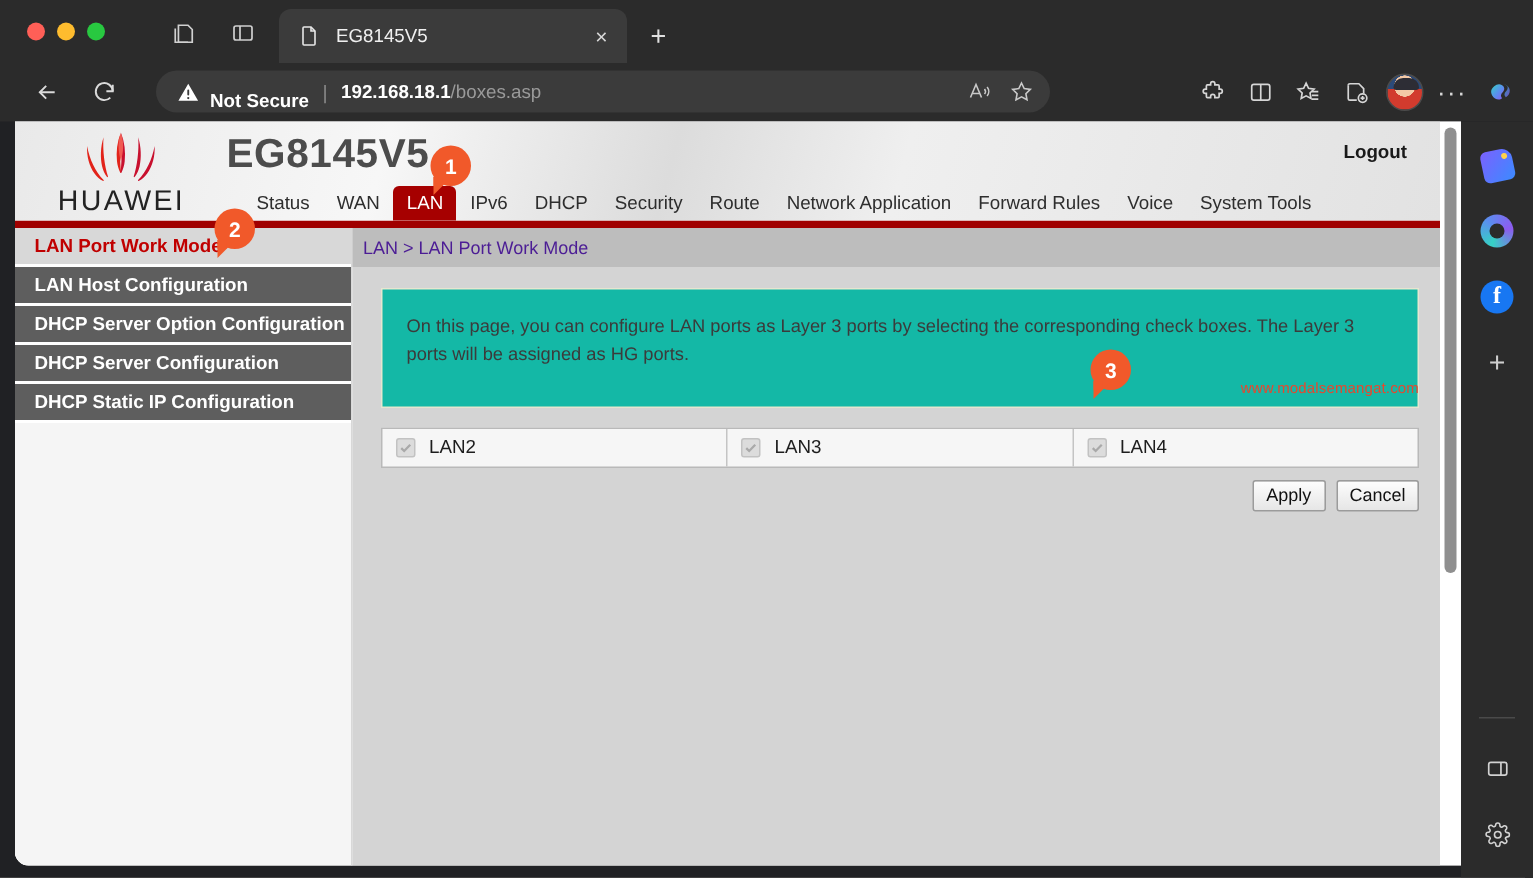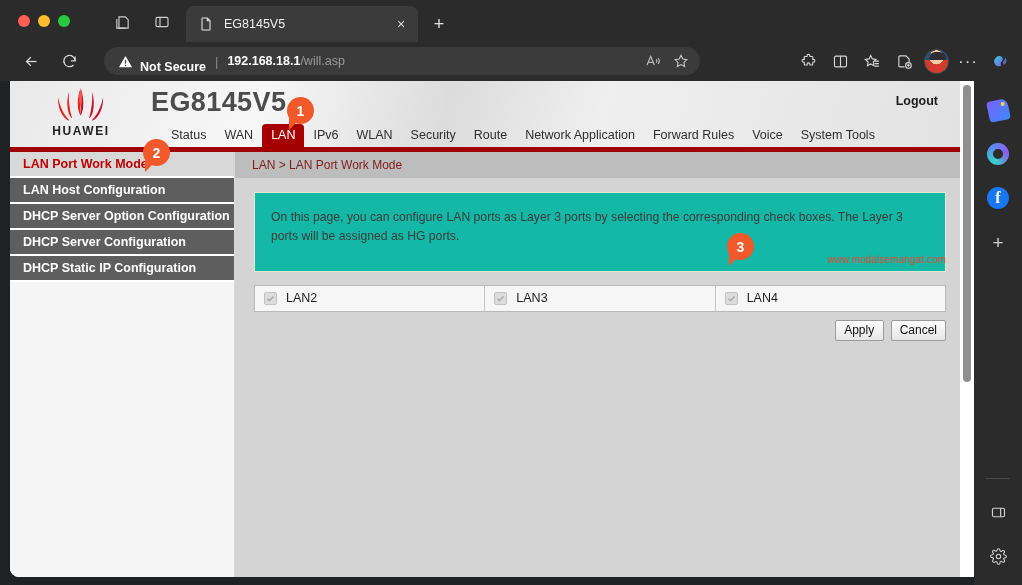--- a/index.html
+++ b/index.html
@@ -363,7 +363,7 @@
         <span class="notsecure">Not Secure</span>
         <span class="omni-sep">|</span>
         <span class="url">
-          <span class="host">192.168.18.1</span><span class="path">/will.asp</span>
+          <span class="host">192.168.18.1</span><span class="path">/boxes.asp</span>
         </span>
         <span class="omni-actions">
           <span class="oi">

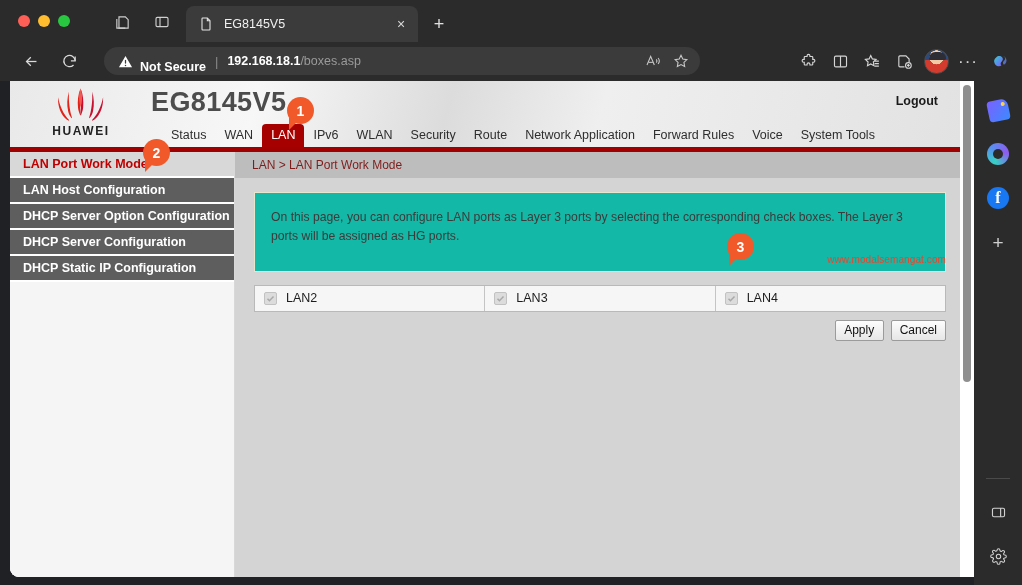--- a/index.html
+++ b/index.html
@@ -136,7 +136,7 @@
   .logo-wrap { position: absolute; left: 23px; top: 6px; width: 96px; text-align: center; }
   .logo-mark { height: 36px; display: block; margin: 0 auto; }
   .logo-text {
-    font-size: 12px; font-weight: bold; color: #222; letter-spacing: 1.6px;
+    font-size: 19px; font-weight: normal; color: #222; letter-spacing: 1.6px;
     margin-top: 1px;
   }
   .model-title {

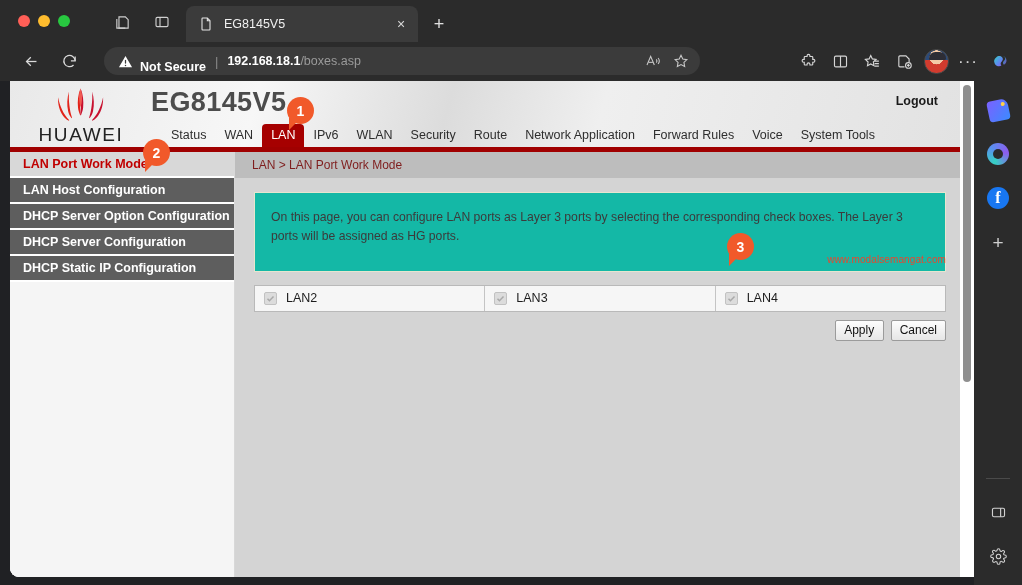--- a/index.html
+++ b/index.html
@@ -458,7 +458,7 @@
           <div class="nav-item">WAN</div>
           <div class="nav-item active">LAN</div>
           <div class="nav-item">IPv6</div>
-          <div class="nav-item">WLAN</div>
+          <div class="nav-item">DHCP</div>
           <div class="nav-item">Security</div>
           <div class="nav-item">Route</div>
           <div class="nav-item">Network Application</div>

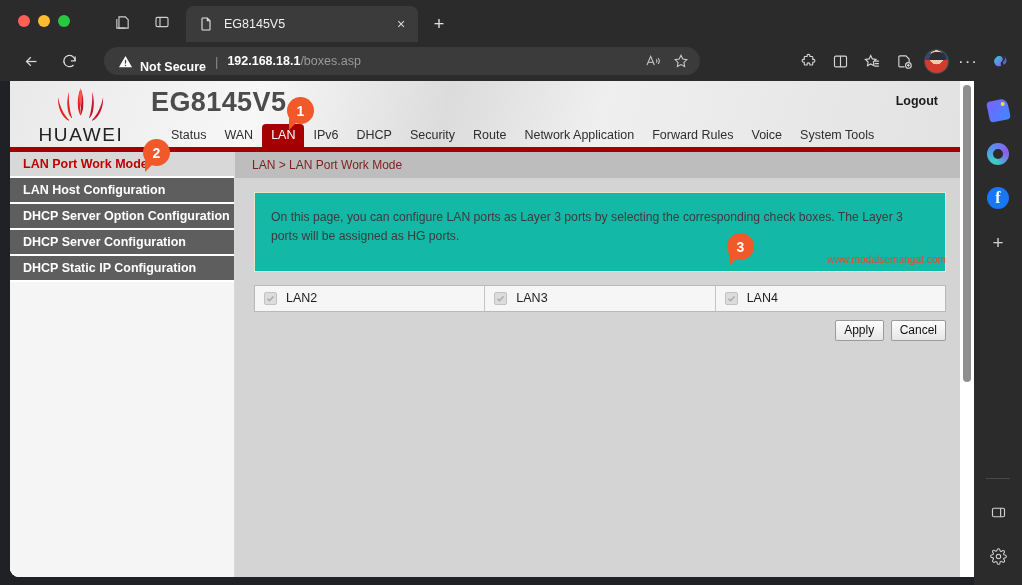--- a/index.html
+++ b/index.html
@@ -180,7 +180,7 @@
   .content { flex: 1; background: #d4d4d4; position: relative; }
   .breadcrumb {
     height: 26px; display: flex; align-items: center;
-    padding-left: 17px; font-size: 12px; color: #7f1d1d;
+    padding-left: 7px; font-size: 12px; color: #4c1d95;
     background: #bdbdbd;
   }
   .content-inner { padding: 14px 14px 0 19px; position: relative; }

